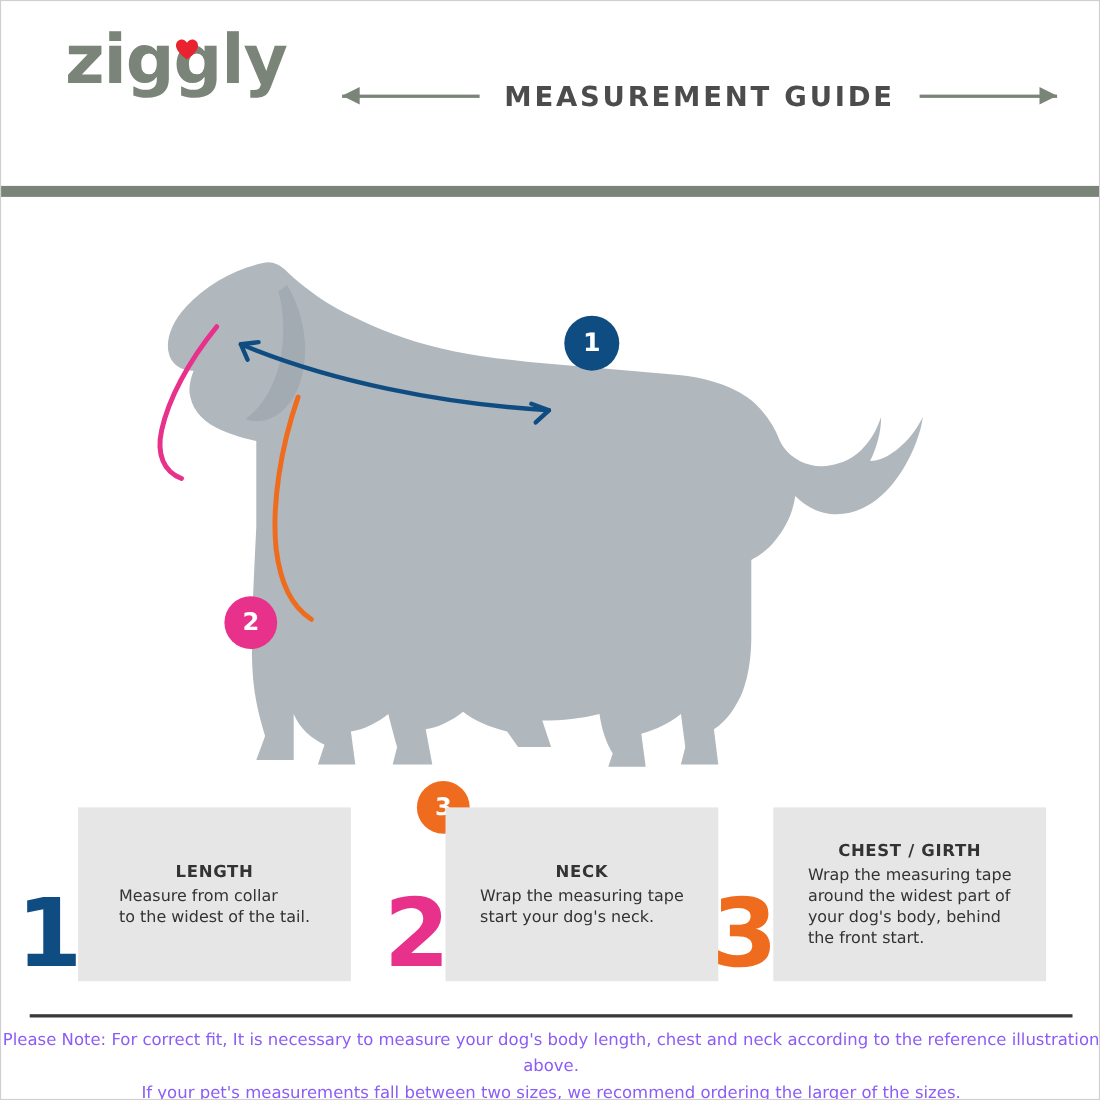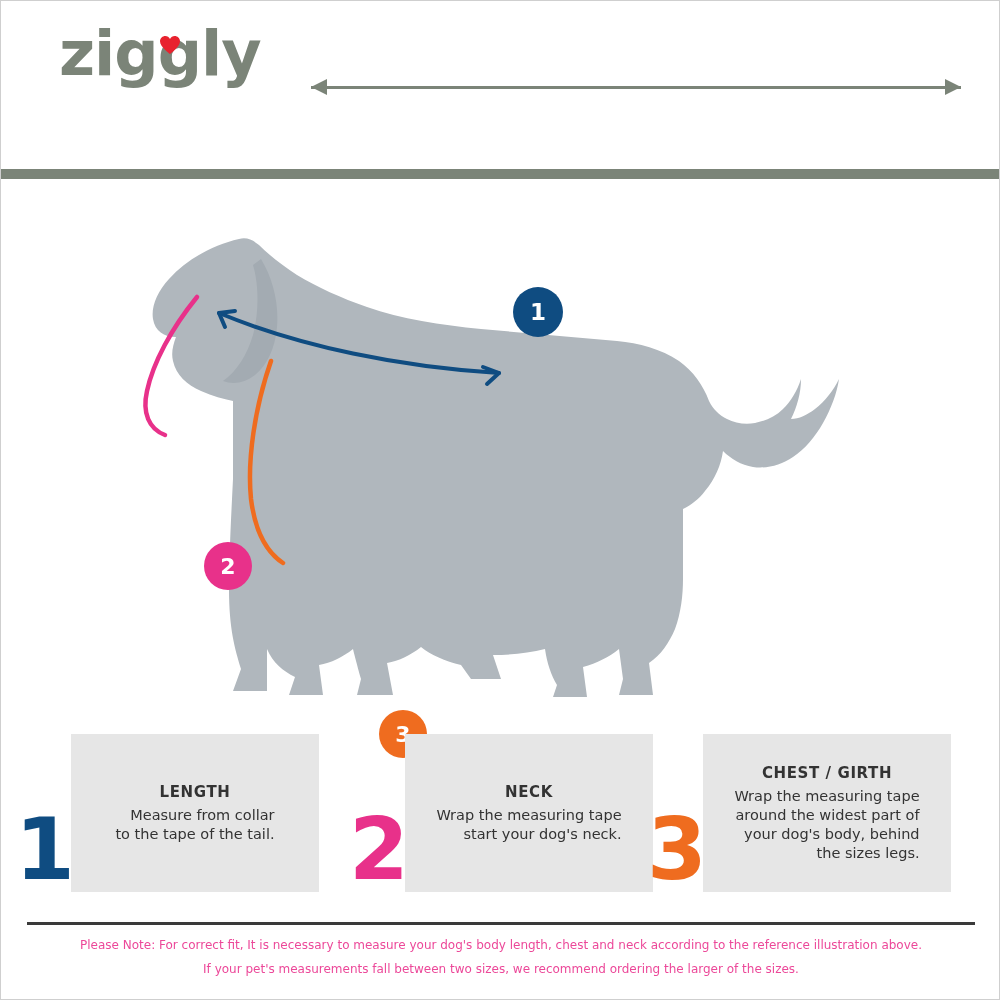--- a/index.html
+++ b/index.html
@@ -249,6 +249,7 @@
 
     <div class="title-wrap">
       <div class="arrow-line left"></div>
+      <div class="title-text">MEASUREMENT GUIDE</div>
       <div class="arrow-line right"></div>
     </div>
 

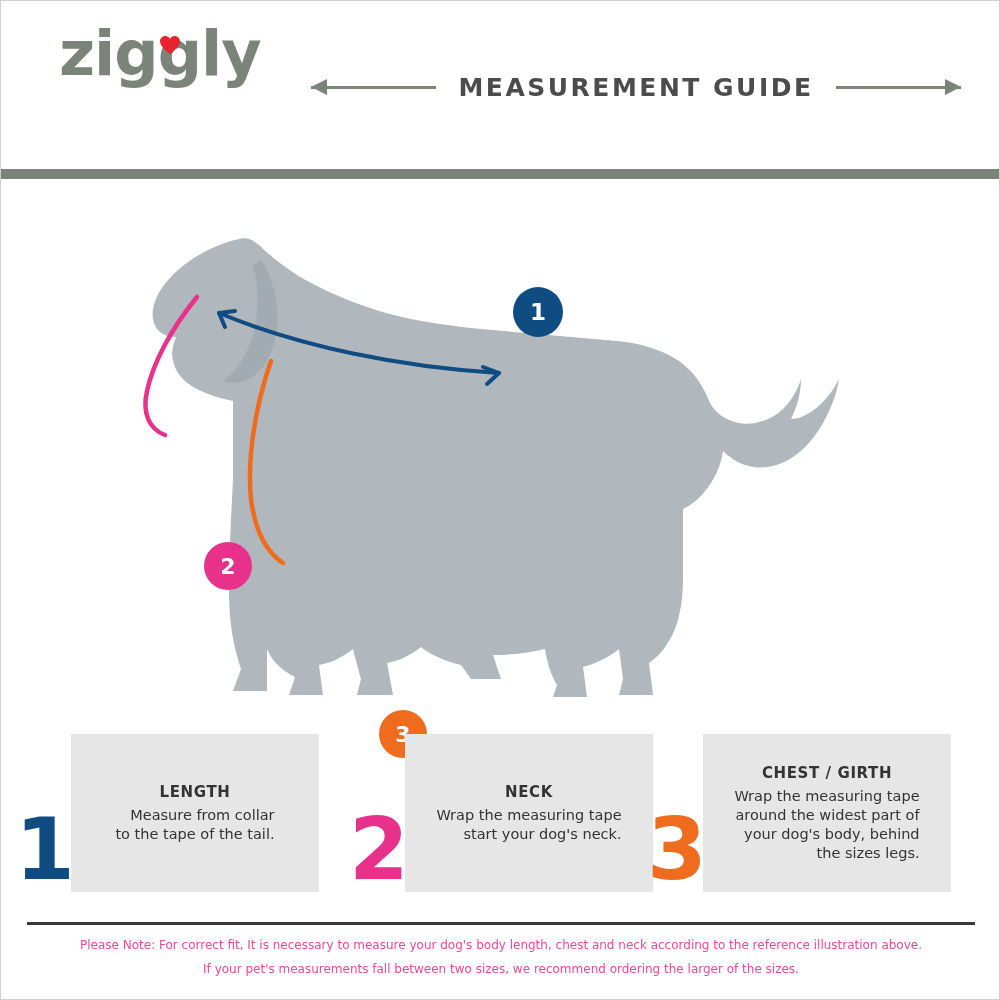--- a/index.html
+++ b/index.html
@@ -198,7 +198,7 @@
     font-family: "DejaVu Sans", sans-serif;
     font-size: 14.5px;
     color: #333333;
-    text-align: right;
+    text-align: left;
     line-height: 19px;
   }
   #legend-1 { left: 14px; }

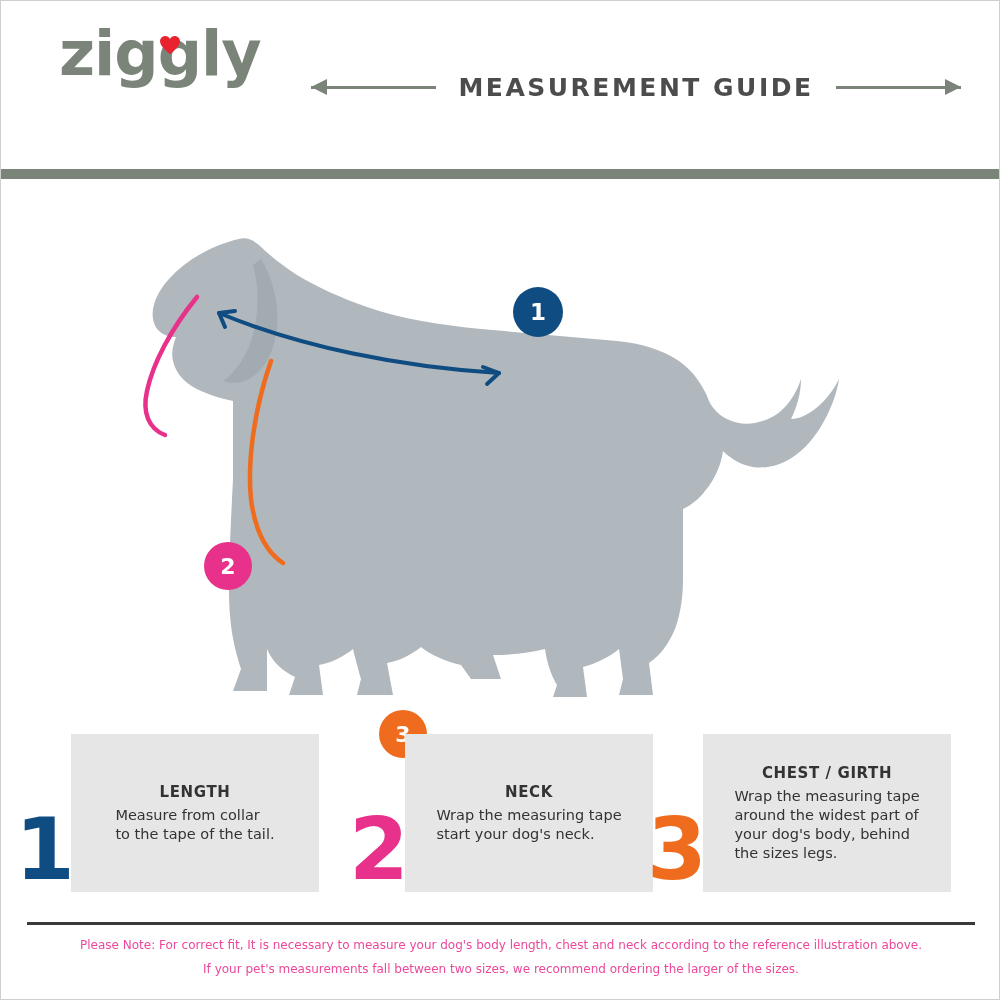--- a/index.html
+++ b/index.html
@@ -362,7 +362,7 @@
         <div class="legend-title">LENGTH</div>
         <div class="legend-desc">
           <div>Measure from collar</div>
-          <div>to the tape of the tail.</div>
+          <div>to the widest of the tail.</div>
         </div>
       </div>
     </div>

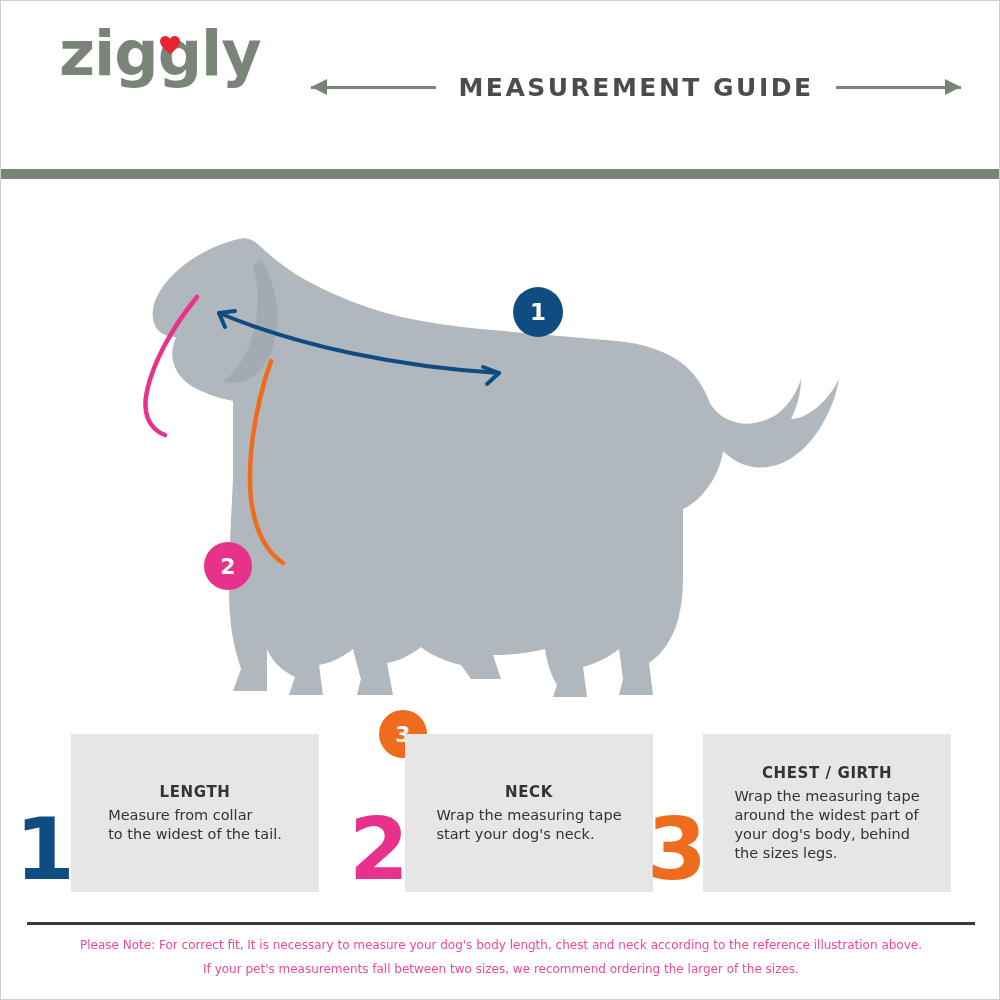--- a/index.html
+++ b/index.html
@@ -386,7 +386,7 @@
           <div>Wrap the measuring tape</div>
           <div>around the widest part of</div>
           <div>your dog's body, behind</div>
-          <div>the sizes legs.</div>
+          <div>the front start.</div>
         </div>
       </div>
     </div>

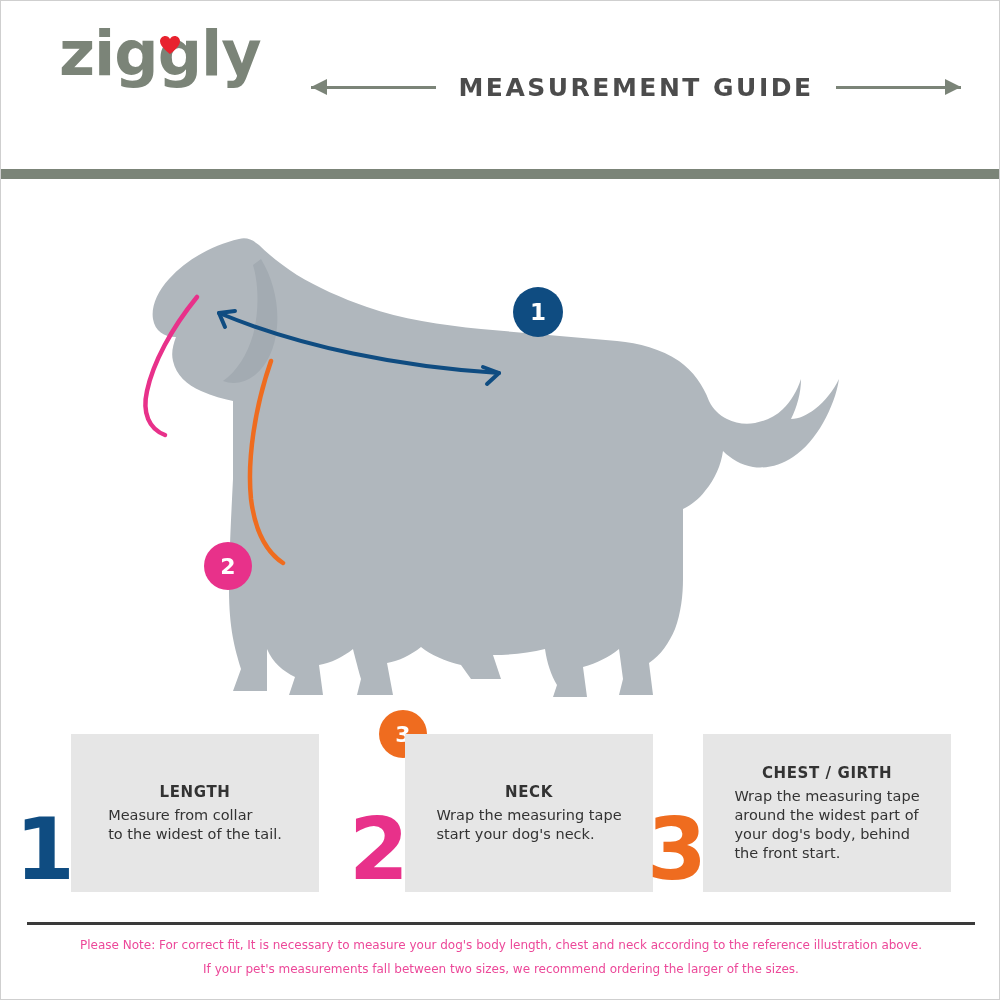--- a/index.html
+++ b/index.html
@@ -226,8 +226,8 @@
   }
   .footer-line {
     font-family: "DejaVu Sans", sans-serif;
-    font-size: 12px;
-    color: #ec4899;
+    font-size: 15px;
+    color: #8b5cf6;
     line-height: 24px;
   }
 </style>

